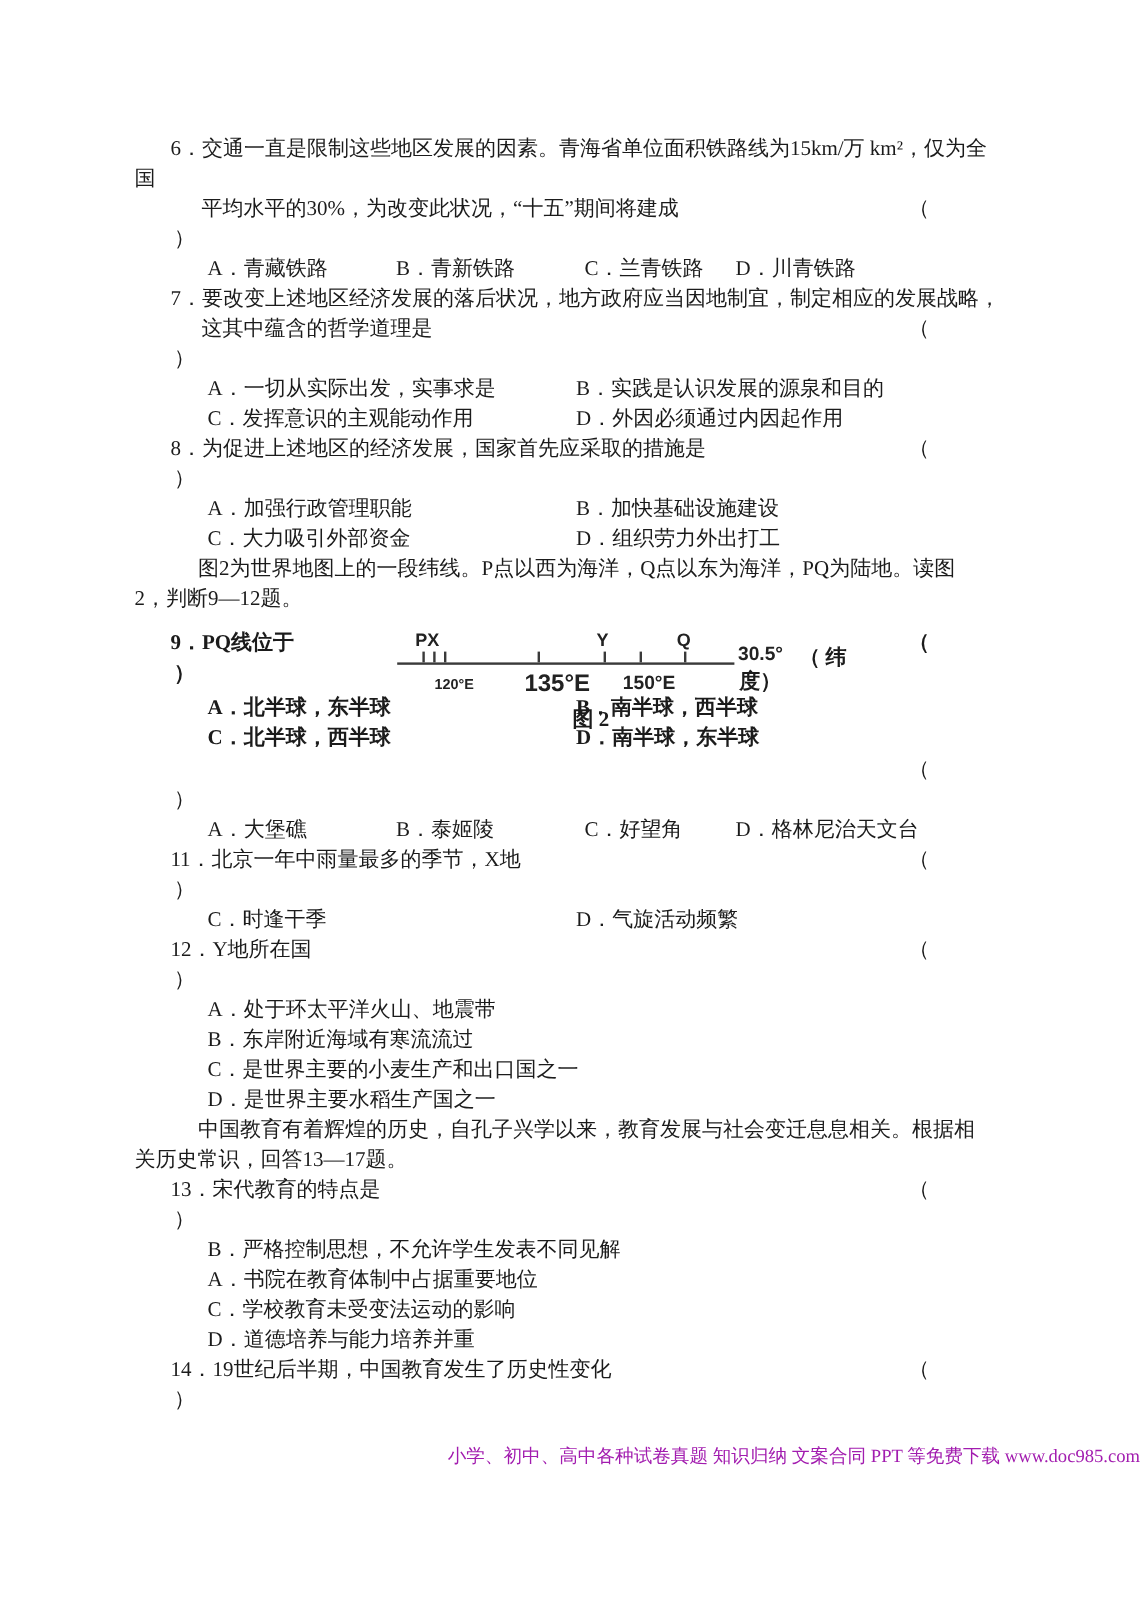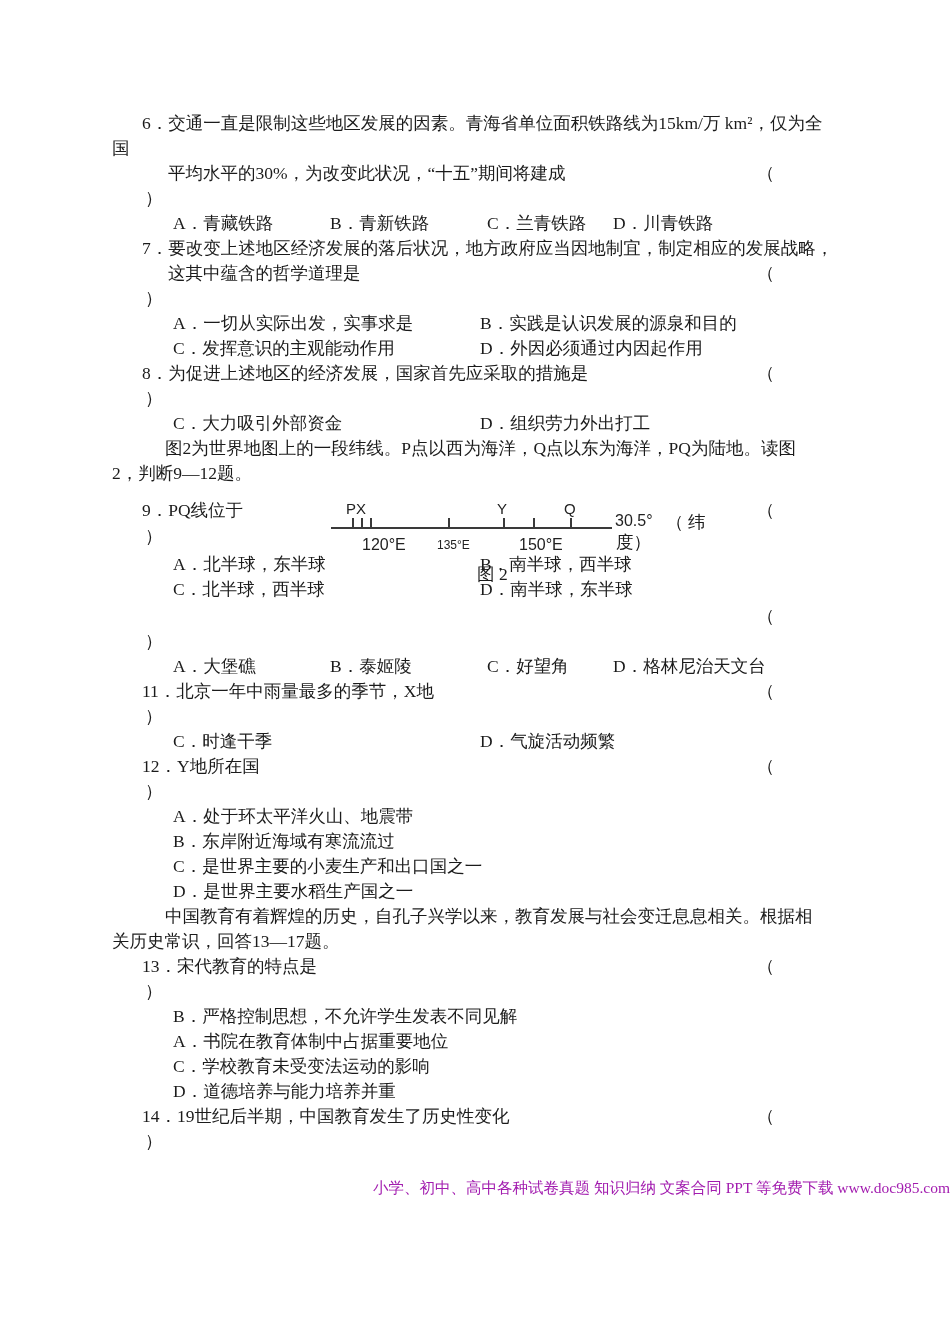--- a/index.html
+++ b/index.html
@@ -62,6 +62,10 @@
 
   <div class="line mq"><span>8．为促进上述地区的经济发展，国家首先应采取的措施是</span><span class="op">（</span></div>
   <div class="line mp"><span>）</span></div>
+  <div class="line opts">
+    <span class="c1">A．加强行政管理职能</span>
+    <span class="h2">B．加快基础设施建设</span>
+  </div>
   <div class="line opts">
     <span class="c1">C．大力吸引外部资金</span>
     <span class="h2">D．组织劳力外出打工</span>

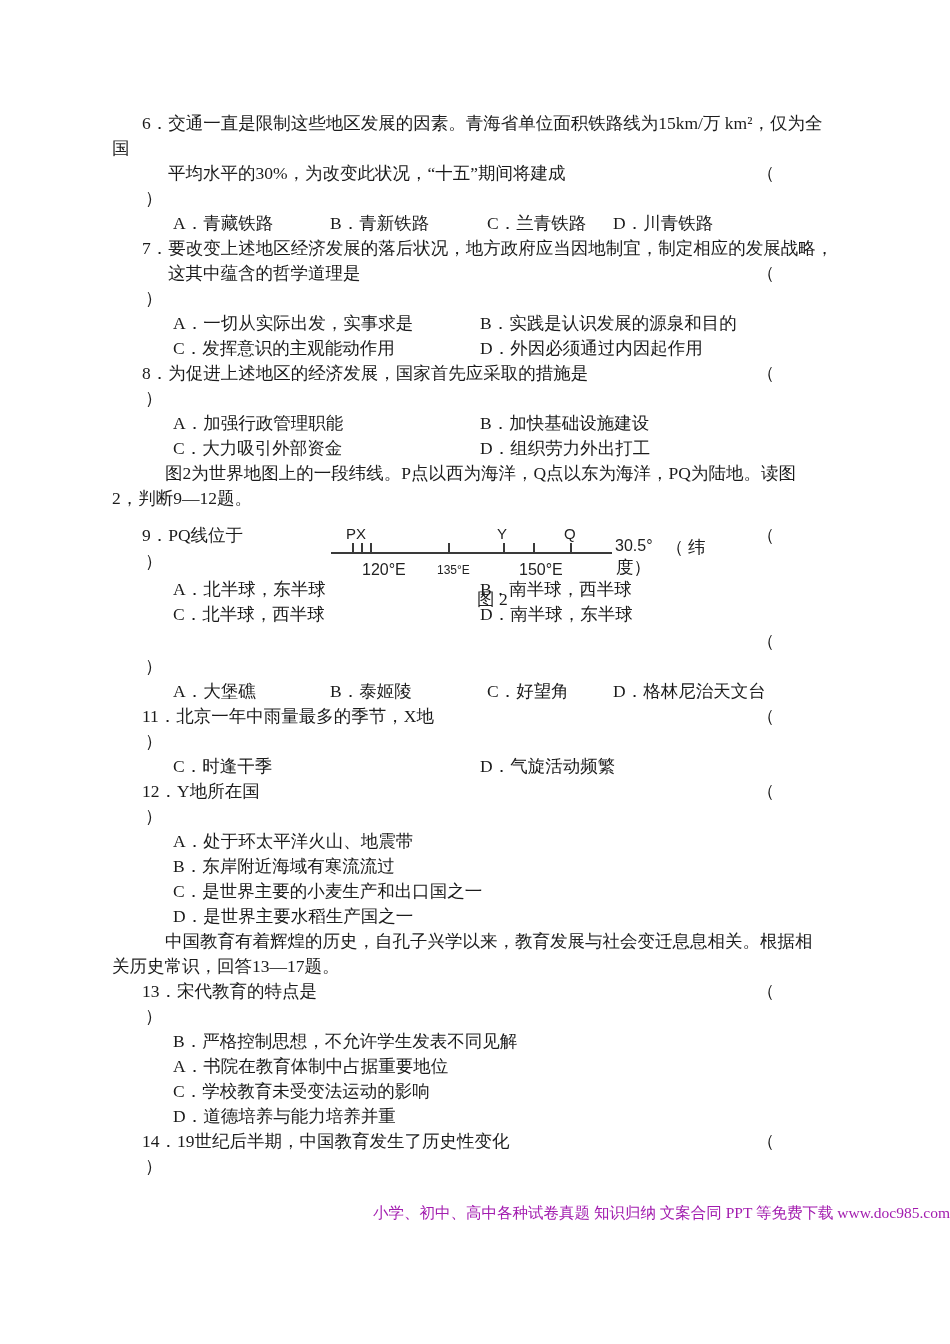--- a/index.html
+++ b/index.html
@@ -24,7 +24,7 @@
   .c1 { left:173px; } .c2 { left:330px; } .c3 { left:487px; } .c4 { left:613px;text-align:right; }
   .h2 { left:480px; }
   
-  .q9 { position:relative; height:108px; margin-top:10px; width:782px; }
+  .q9 { position:relative; height:108px; margin-top:10px; width:782px;font-weight:bold; }
   .q9 .abs { position:absolute; line-height:25px; white-space:nowrap; }
   .dg { position:absolute; font-family:"Liberation Sans","DejaVu Sans",sans-serif;
         font-size:15px; line-height:16px; color:#222; white-space:nowrap; }

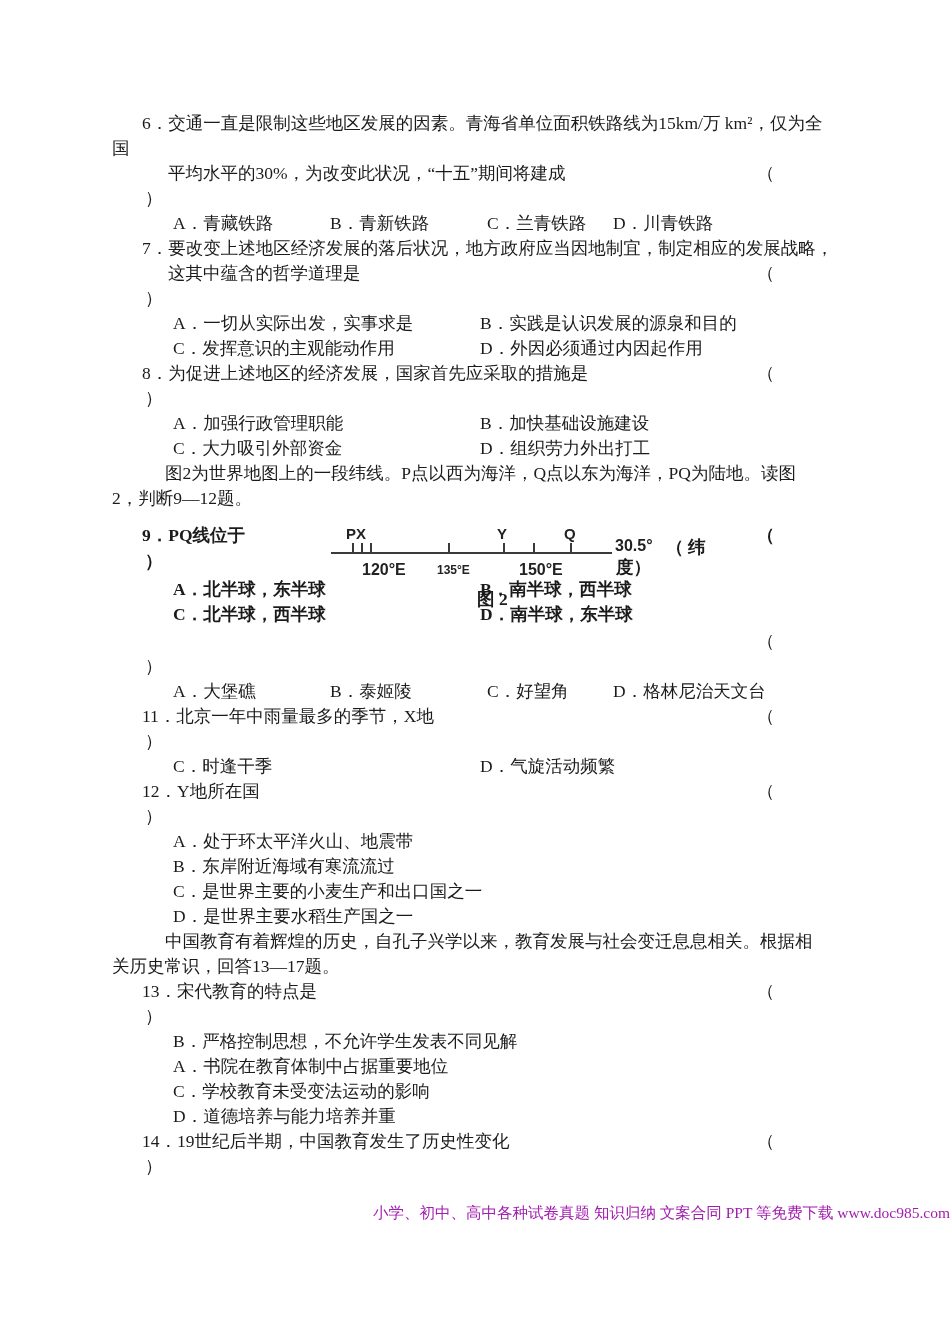--- a/index.html
+++ b/index.html
@@ -93,7 +93,7 @@
     <span class="dg" style="left:615px; top:17px; font-size:16px;">30.5°</span>
     <span class="abs" style="left:666px; top:14px;">（ 纬</span>
     <span class="abs" style="left:616px; top:34px;">度）</span>
-    <span class="dg" style="left:362px; top:41px; font-size:16px;">120°E</span>
+    <span class="dg" style="left:362px; top:41px; font-size:12px;">120°E</span>
     <span class="dg" style="left:437px; top:41px; font-size:12px;">135°E</span>
     <span class="dg" style="left:519px; top:41px; font-size:16px;">150°E</span>
     <span class="abs" style="left:477px; top:66px;">图 2</span>

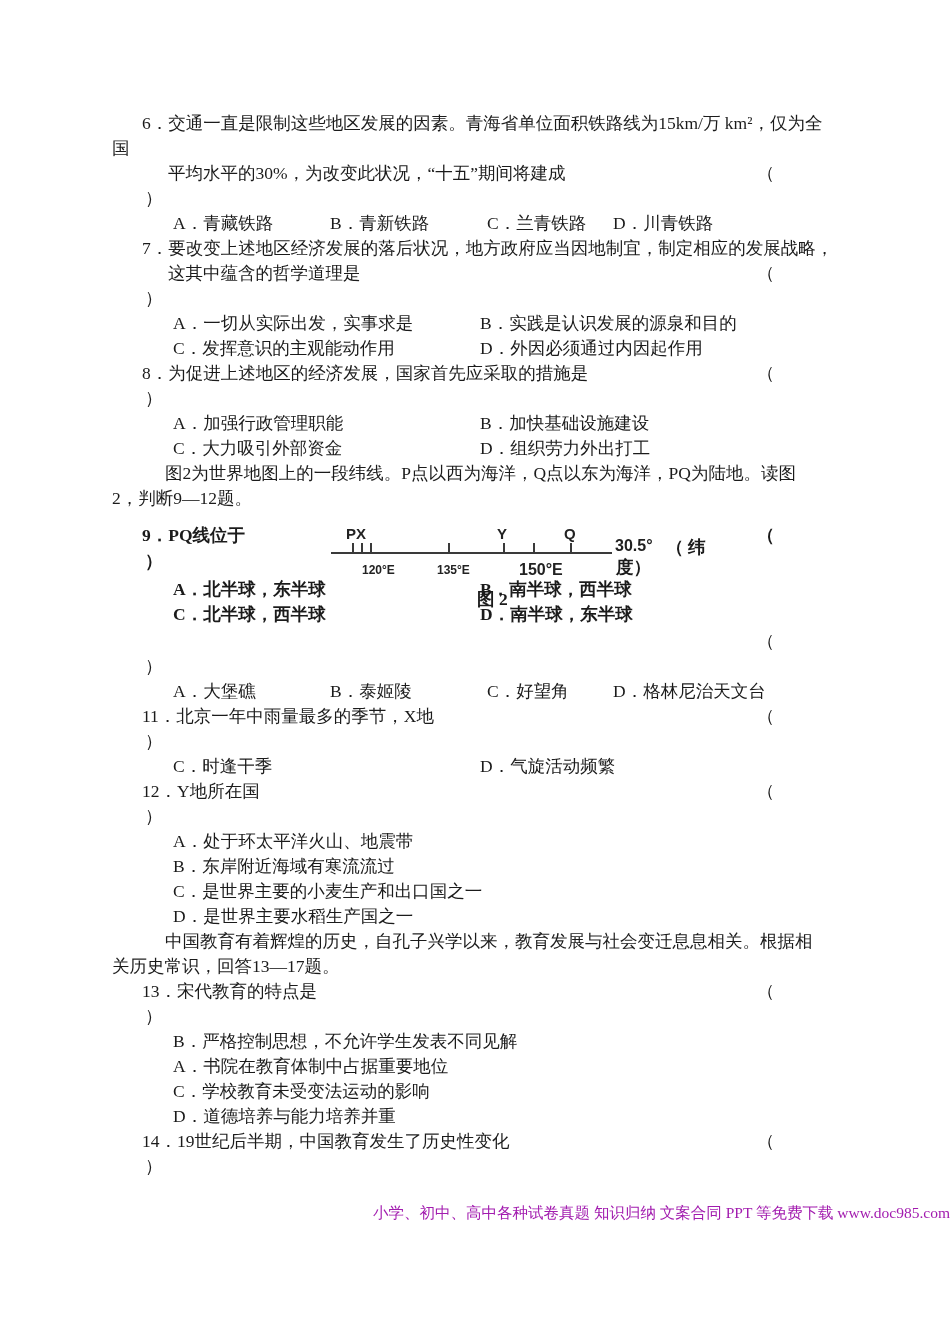--- a/index.html
+++ b/index.html
@@ -94,7 +94,7 @@
     <span class="abs" style="left:666px; top:14px;">（ 纬</span>
     <span class="abs" style="left:616px; top:34px;">度）</span>
     <span class="dg" style="left:362px; top:41px; font-size:12px;">120°E</span>
-    <span class="dg" style="left:437px; top:41px; font-size:12px;">135°E</span>
+    <span class="dg" style="left:437px; top:41px; font-size:20px;">135°E</span>
     <span class="dg" style="left:519px; top:41px; font-size:16px;">150°E</span>
     <span class="abs" style="left:477px; top:66px;">图 2</span>
 

